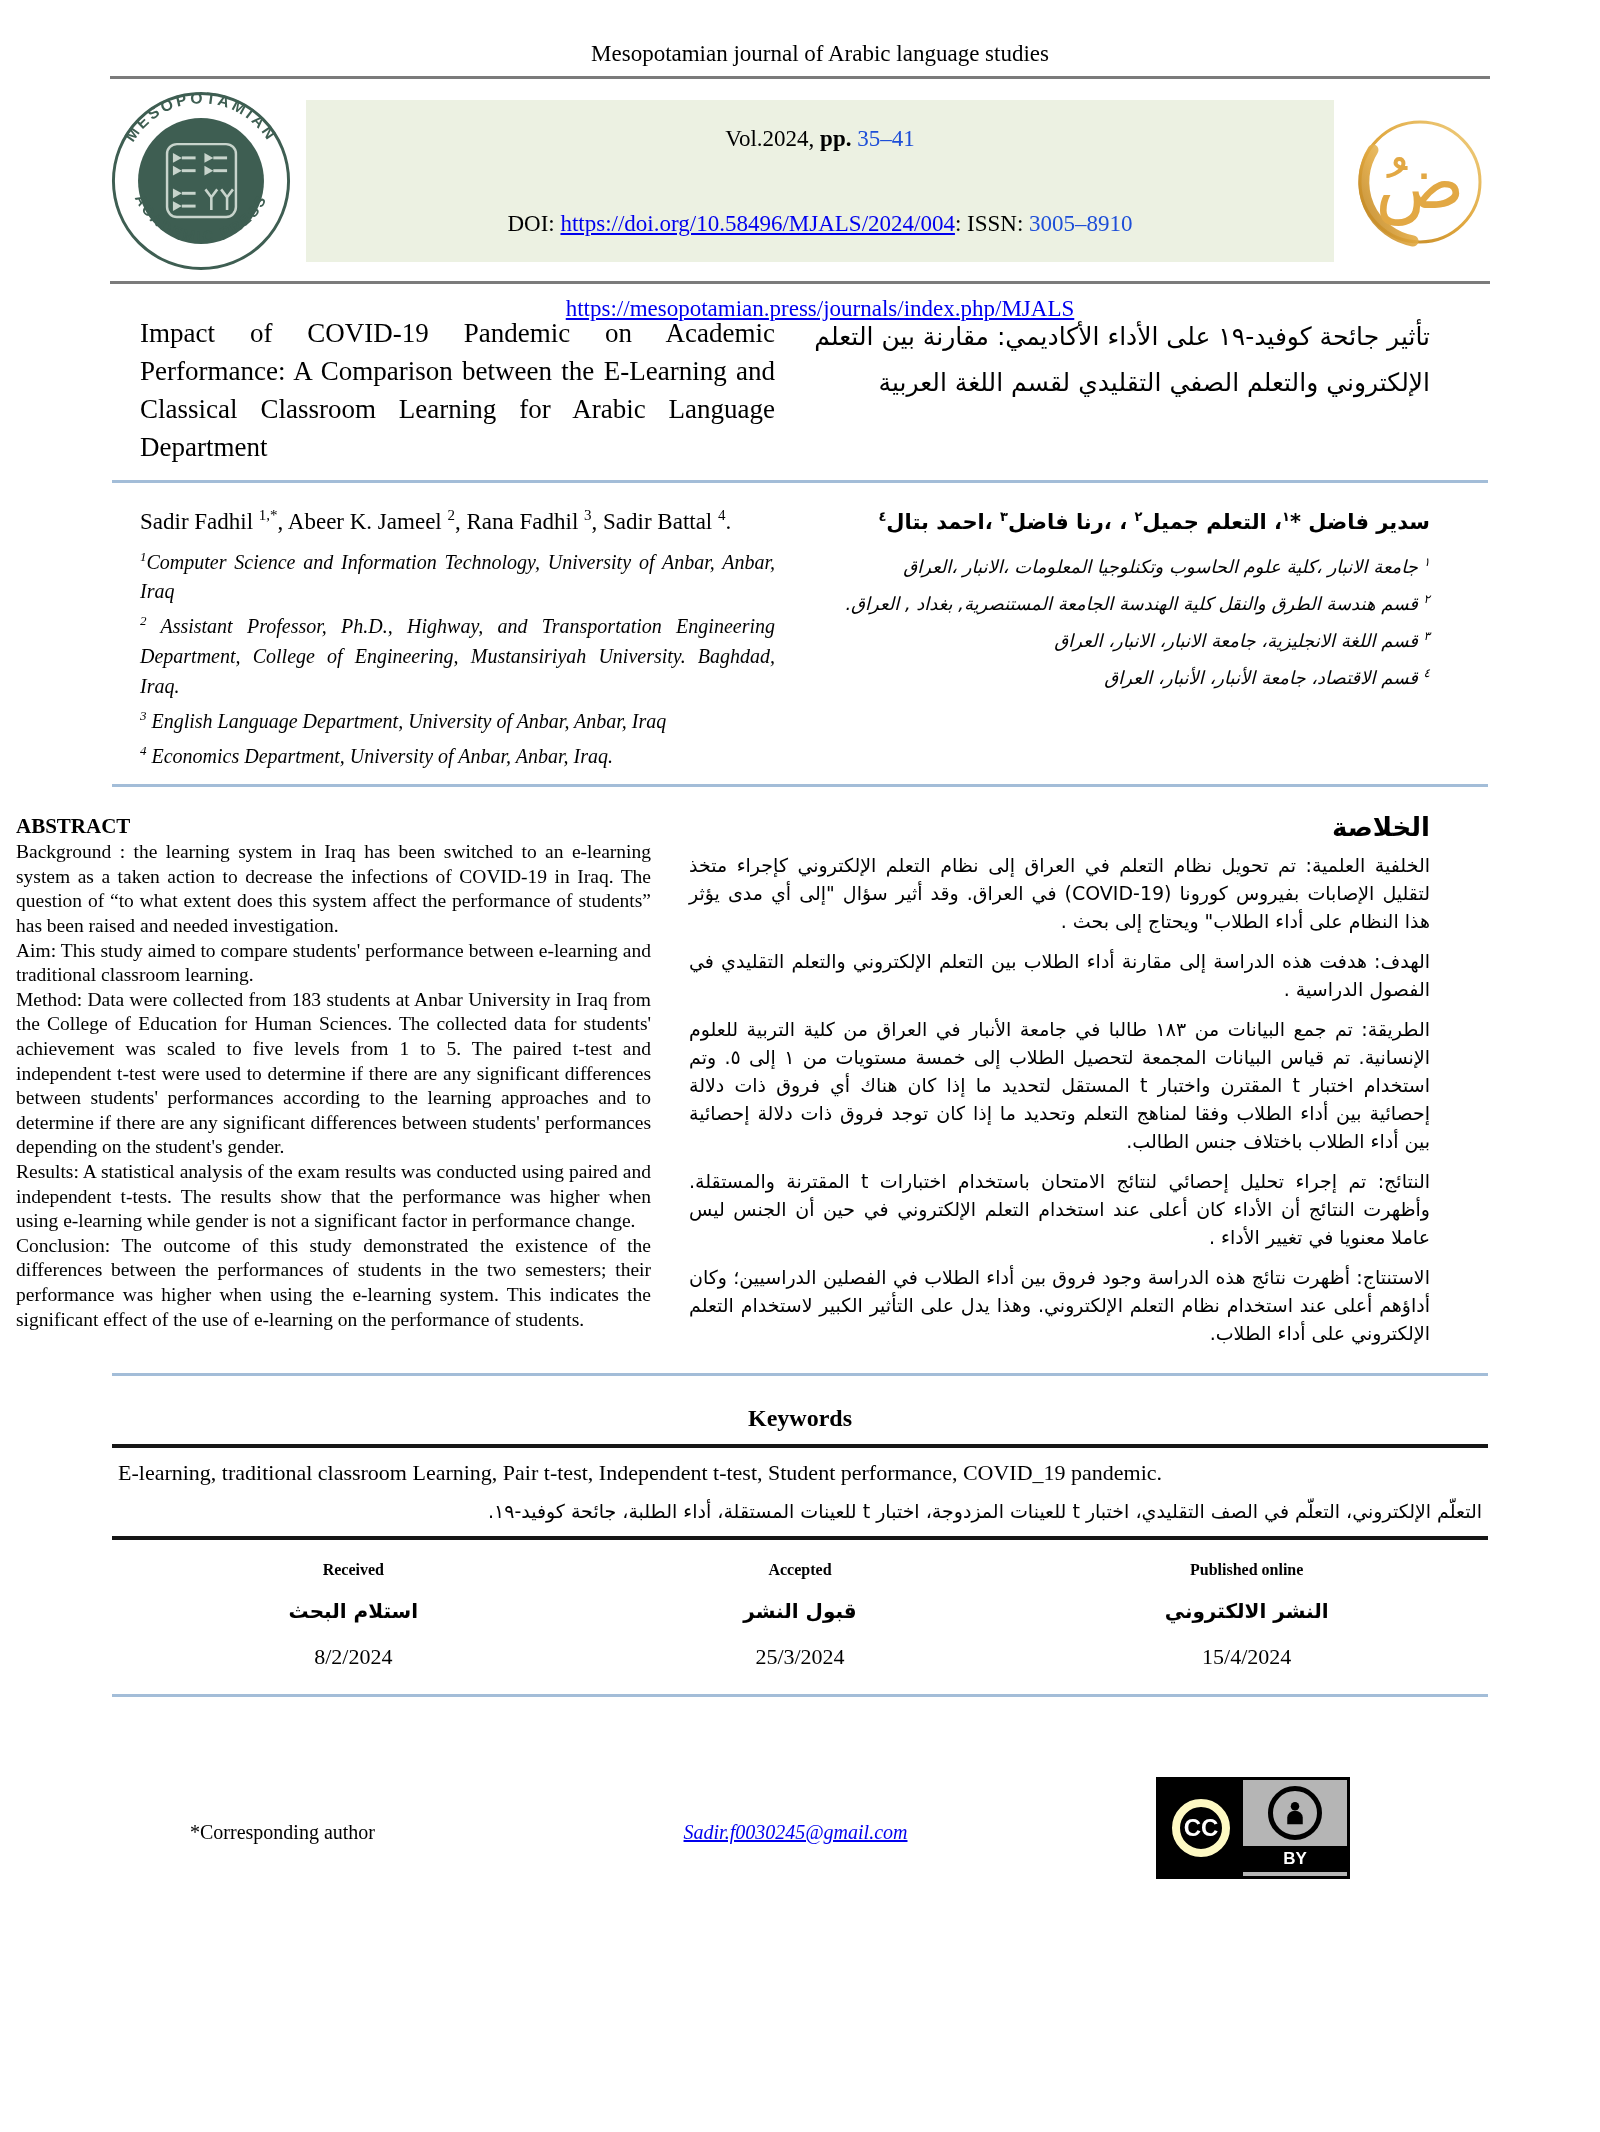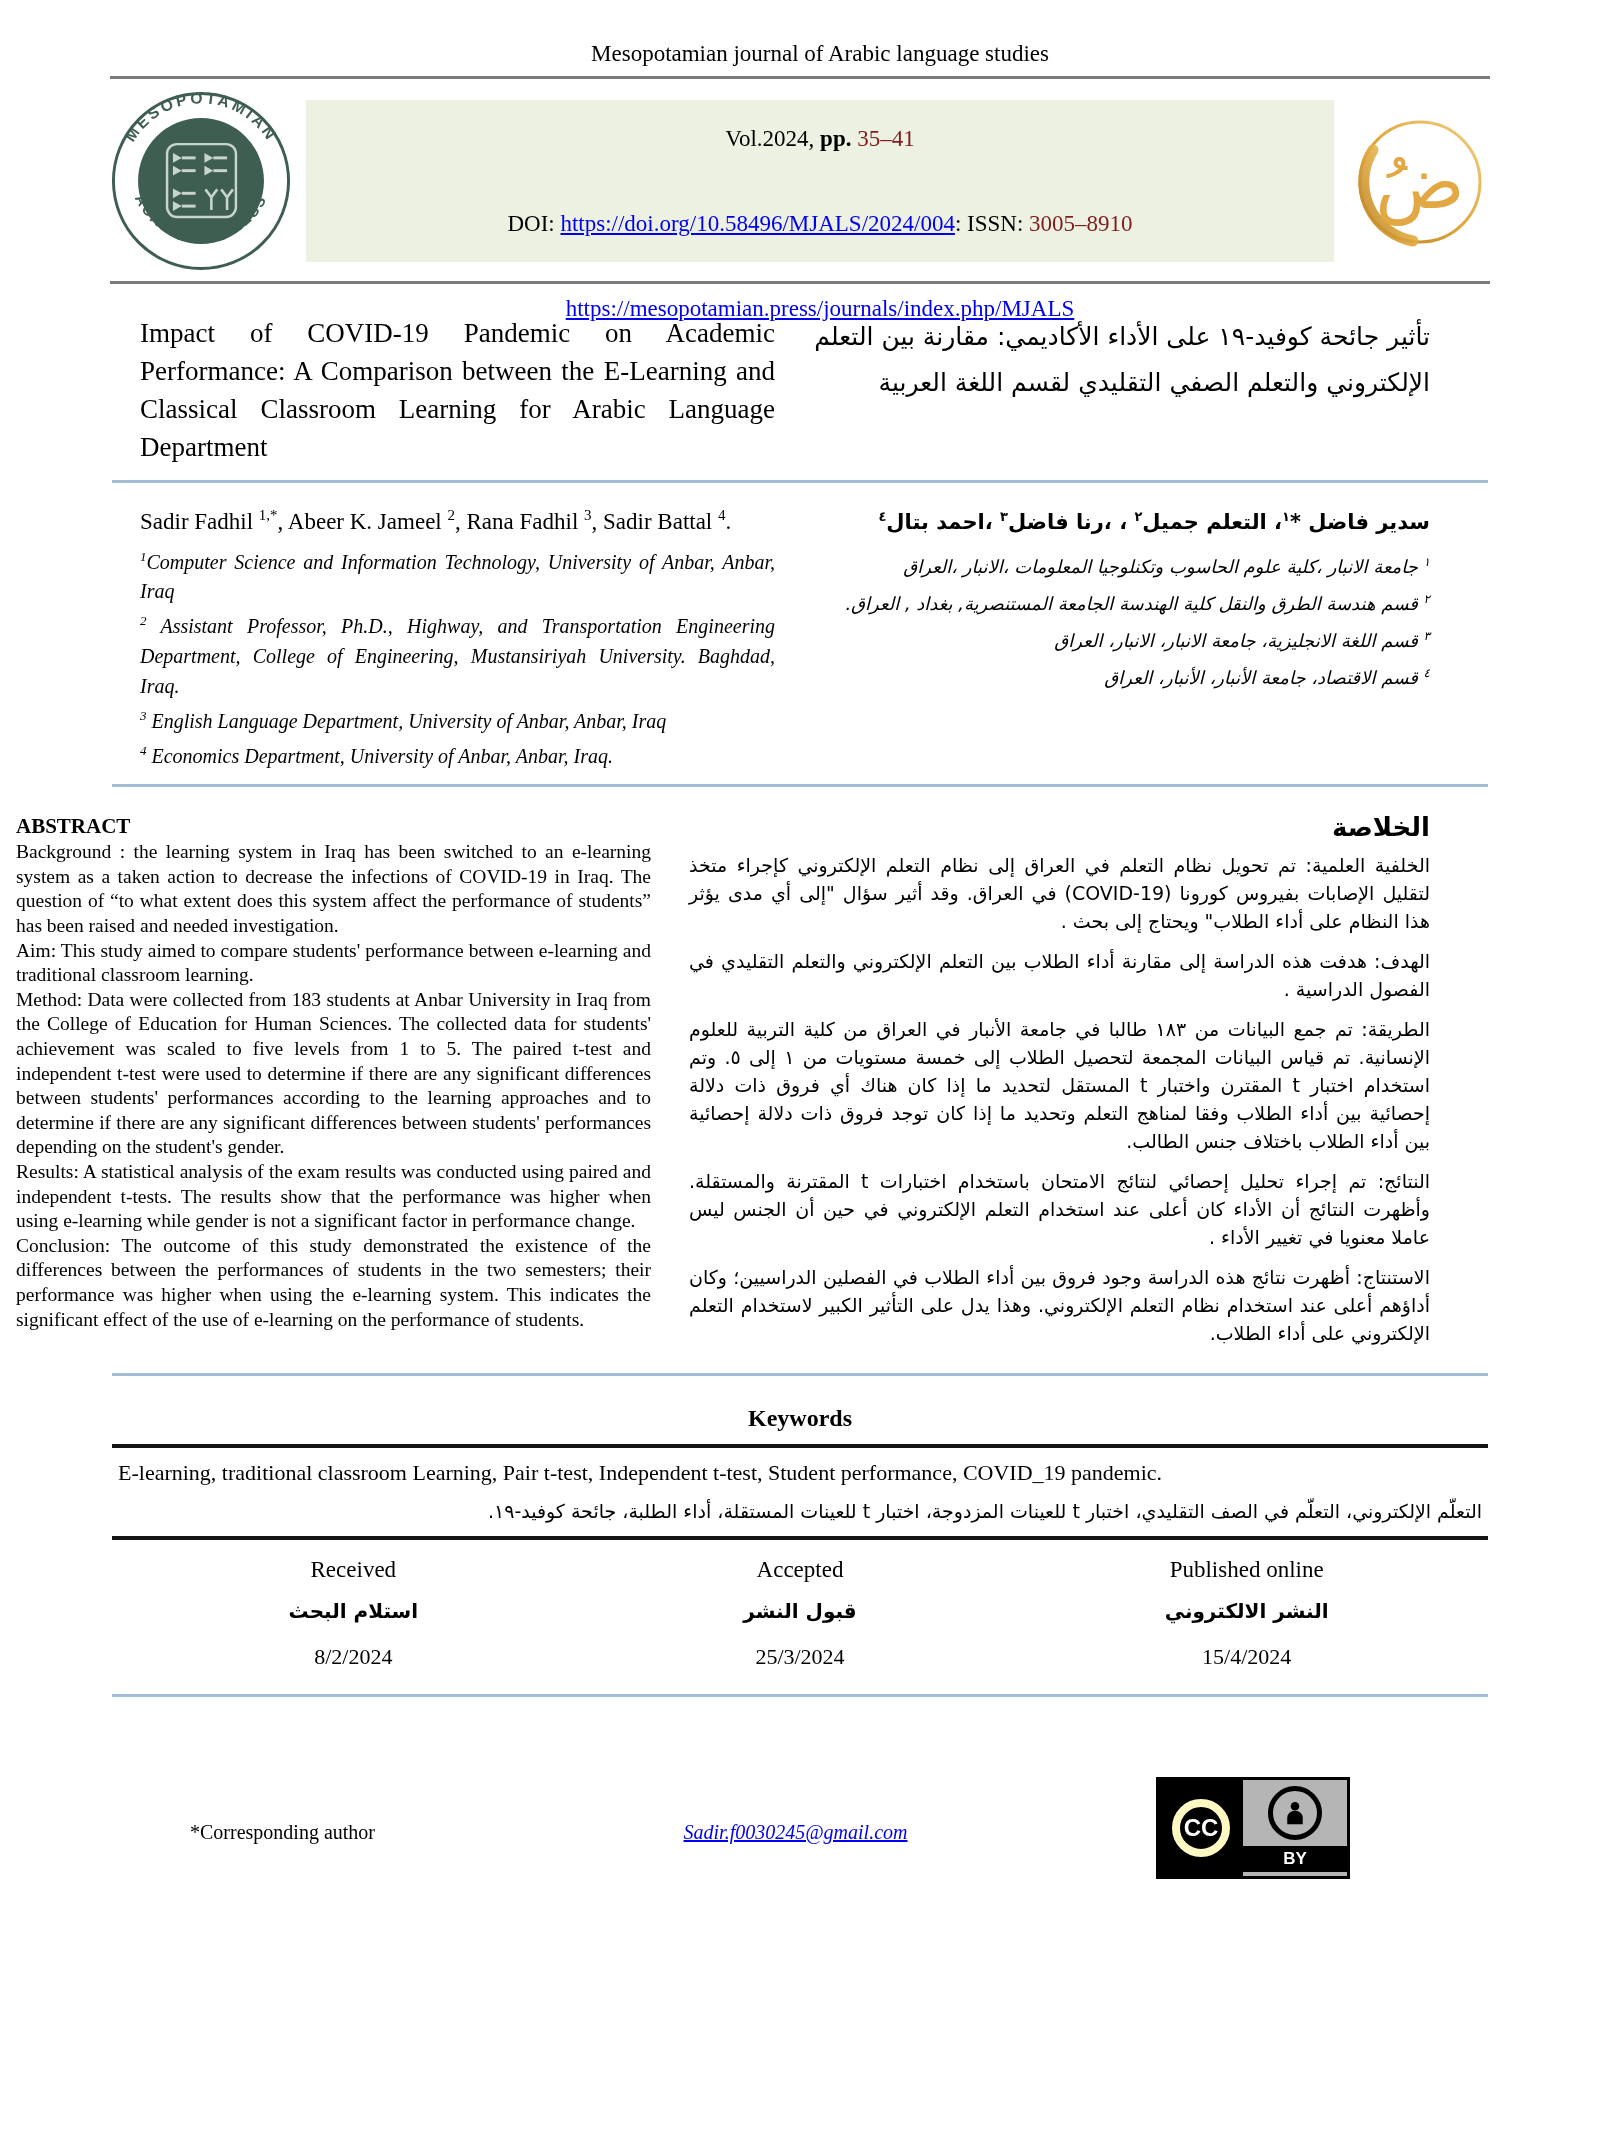--- a/index.html
+++ b/index.html
@@ -19,7 +19,7 @@
               font-size:23px; line-height:37px;gap:48px; }
   .gold-logo { width:140px; height:178px; margin-left:16px; flex:0 0 auto; }
   .link { color:#0000ee; text-decoration:underline; cursor:pointer; }
-  .blue { color:#7f1d1d; }
+  .blue { color:#1d4ed8; }
   b.ppl { font-weight:bold; }
 
   .cols { margin:0 170px 0 140px; display:grid; grid-template-columns:635px 1fr; column-gap:38px; }

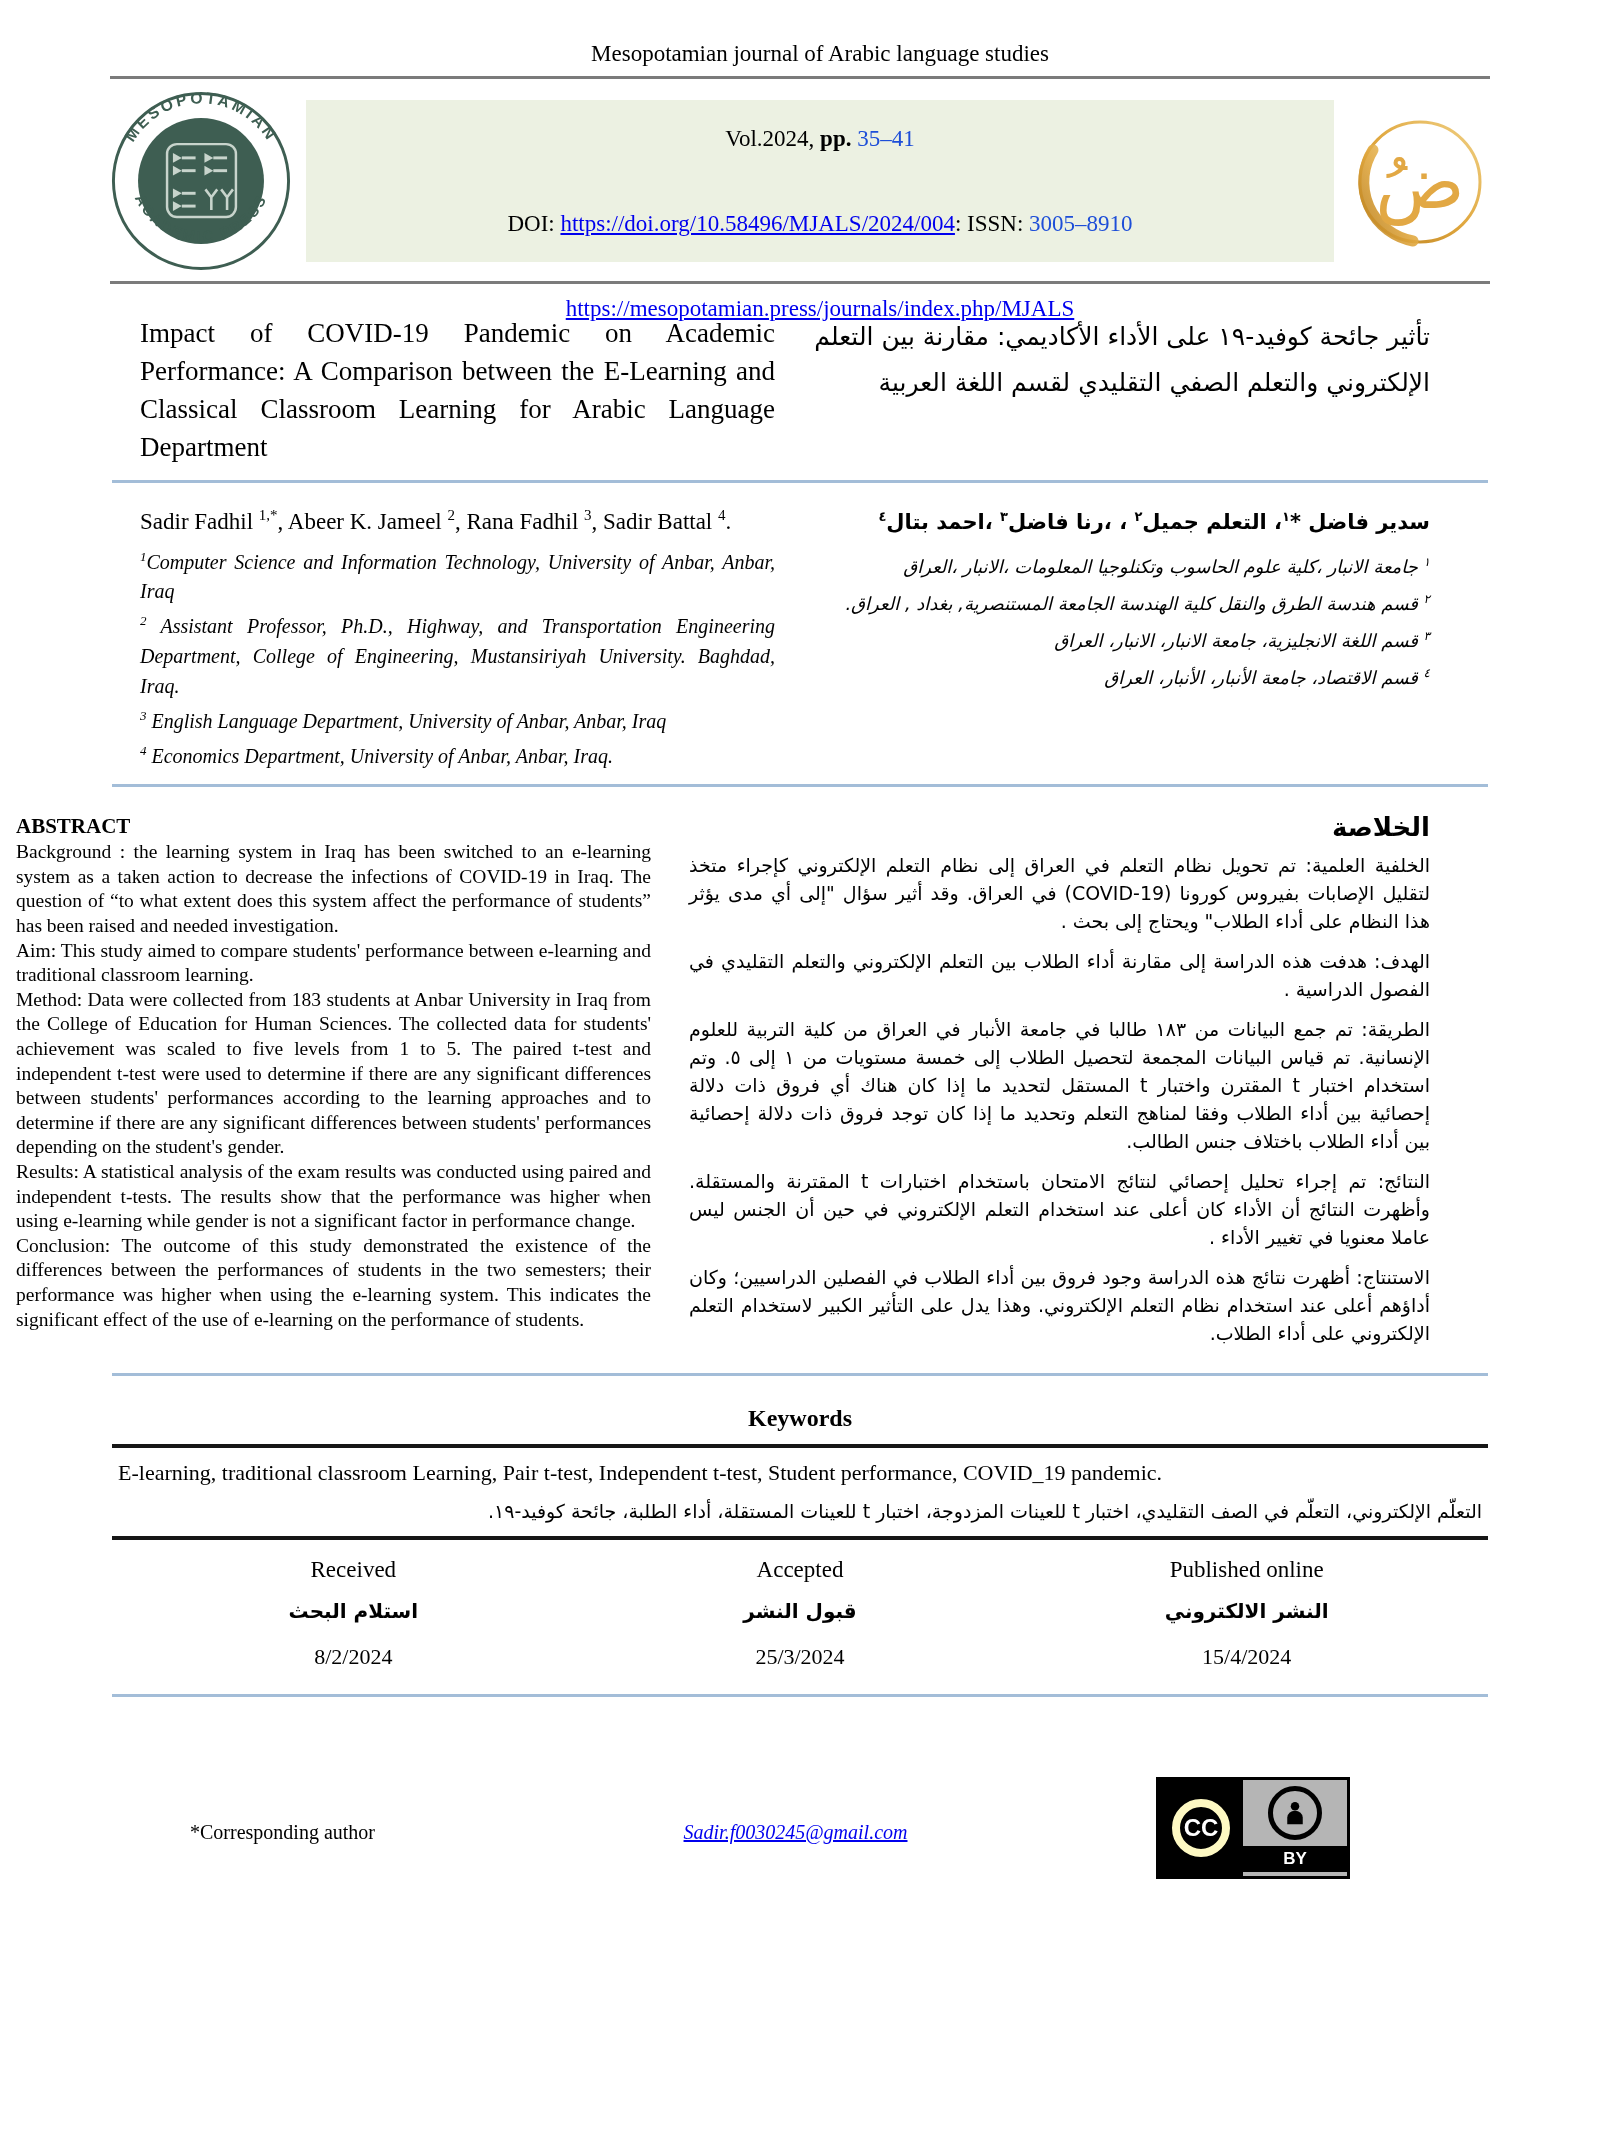--- a/index.html
+++ b/index.html
@@ -52,7 +52,7 @@
   .kw-ar { margin:8px 118px 0; font-size:19px; line-height:30px; font-family:"DejaVu Sans",sans-serif; text-align:right; }
 
   .dates { margin:12px 130px 0; display:grid; grid-template-columns:1fr 1fr 1fr; text-align:center; }
-  .dlabel { font-weight:normal; font-size:23px; line-height:36px; }
+  .dlabel { font-weight:bold; font-size:16px; line-height:36px; }
   .dlabel-ar { font-weight:bold; font-size:20px; line-height:46px; font-family:"DejaVu Sans",sans-serif; }
   .ddate { font-size:22px; line-height:46px; }
 

